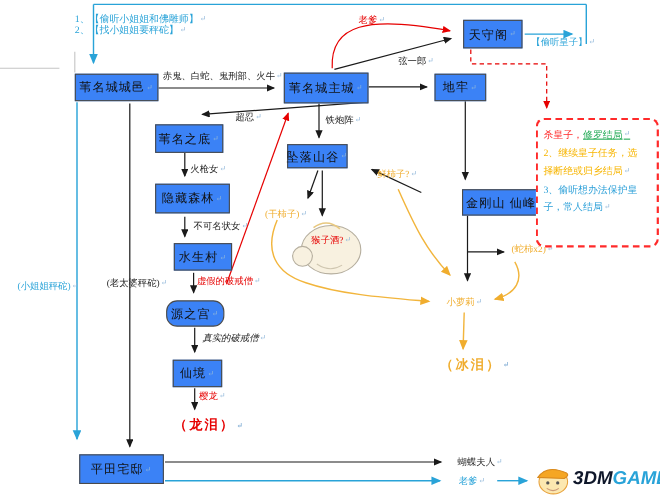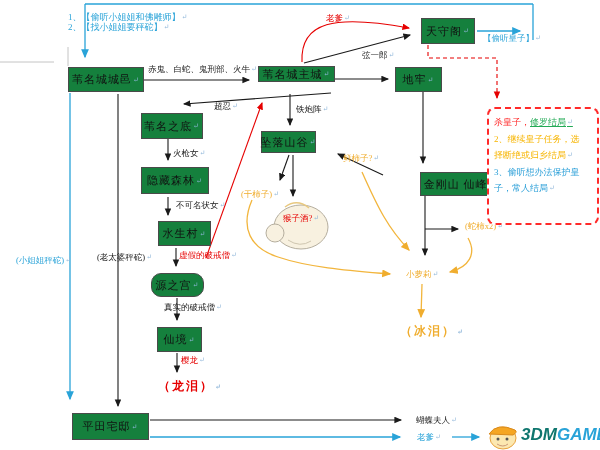--- a/index.html
+++ b/index.html
@@ -9,7 +9,7 @@
   }
   #wires{position:absolute;left:0;top:0;width:600px;height:450px;}
   .node{
-    position:absolute;border:1px solid #4a4a4a;background:#15803d;color:#111;
+    position:absolute;border:1px solid #4a4a4a;background:#3b82f6;color:#111;
     display:flex;align-items:center;justify-content:center;
     font-size:11px;letter-spacing:1px;white-space:nowrap;box-sizing:border-box;
   }

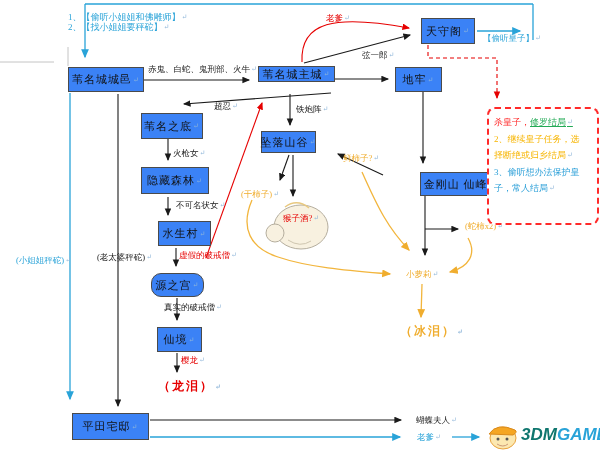--- a/index.html
+++ b/index.html
@@ -116,7 +116,7 @@
   </svg>
 
   <div class="node rm" style="left:68px;top:67px;width:76px;height:25px;">苇名城城邑</div>
-  <div class="node rm" style="left:258px;top:66px;width:77px;height:16px;">苇名城主城</div>
+  <div class="node rm" style="left:258px;top:66px;width:77px;height:28px;">苇名城主城</div>
   <div class="node rm" style="left:421px;top:18px;width:54px;height:26px;">天守阁</div>
   <div class="node rm" style="left:395px;top:67px;width:47px;height:25px;">地牢</div>
   <div class="node rm" style="left:141px;top:113px;width:62px;height:26px;">苇名之底</div>

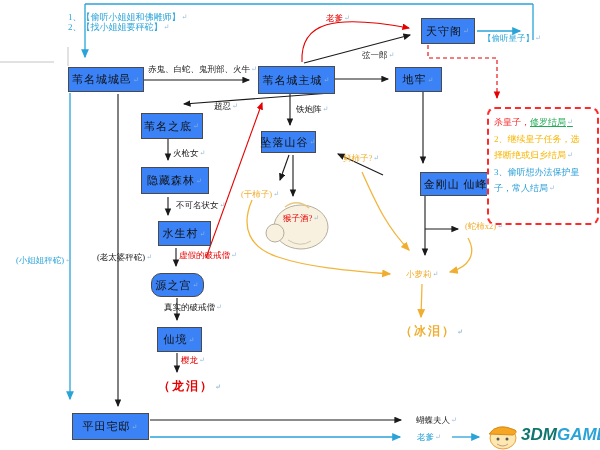--- a/index.html
+++ b/index.html
@@ -140,7 +140,7 @@
   <div class="lbl rm" style="left:173px;top:148px;">火枪女</div>
   <div class="lbl rm" style="left:176px;top:200px;">不可名状女</div>
   <div class="lbl red rm" style="left:179px;top:250px;">虚假的破戒僧</div>
-  <div class="lbl rm" style="left:164px;top:302px;">真实的破戒僧</div>
+  <div class="lbl rm" style="left:184px;top:302px;font-style:italic;">真实的破戒僧</div>
   <div class="lbl red rm" style="left:181px;top:355px;">樱龙</div>
   <div class="lbl blue rm" style="left:16px;top:239px;margin-top:16px;">(小姐姐秤砣)</div>
   <div class="lbl rm" style="left:97px;top:252px;">(老太婆秤砣)</div>

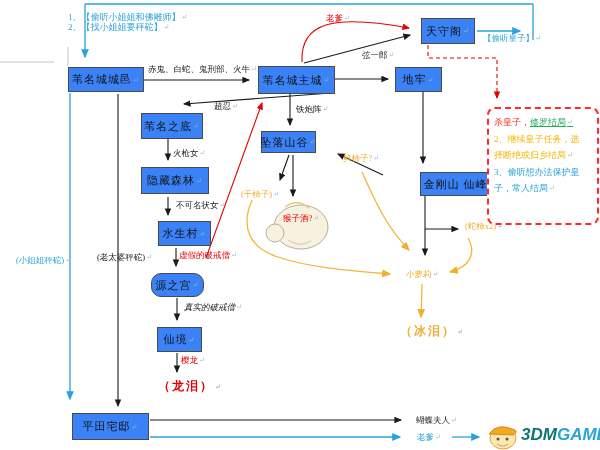--- a/index.html
+++ b/index.html
@@ -34,7 +34,7 @@
     font-family:"Liberation Sans","DejaVu Sans",sans-serif;
     font-weight:bold;font-style:italic;font-size:17px;letter-spacing:0;
   }
-  .logo-3dm{color:#0f766e;text-align:center;}
+  .logo-3dm{color:#0f172a;text-align:center;}
   .logo-game{color:#29a3d8;}
 </style>
 </head>

